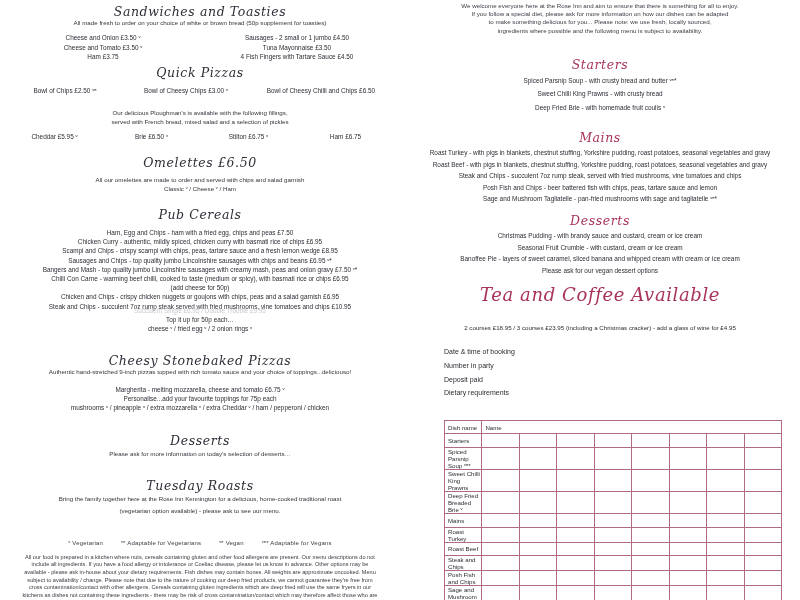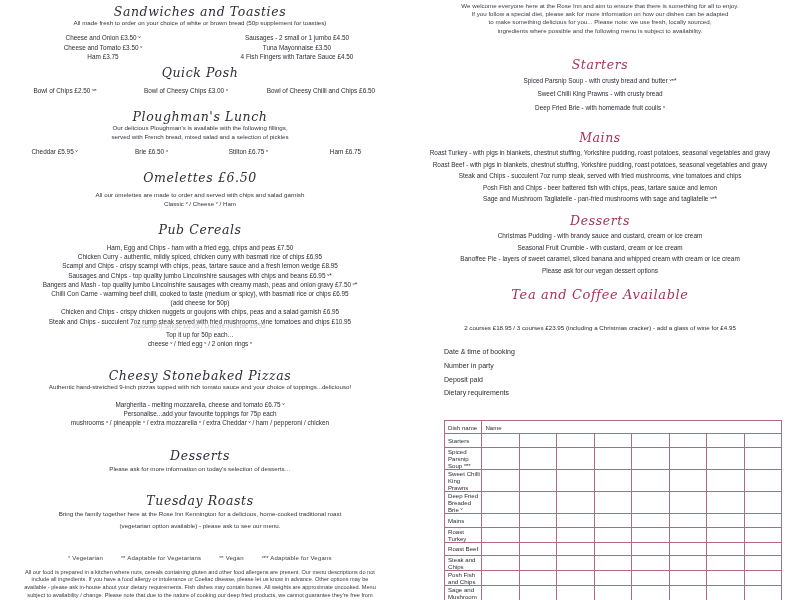--- a/index.html
+++ b/index.html
@@ -110,7 +110,7 @@
     </div>
 
     <div class="spacer-4"></div>
-    <div class="script lg">Quick Posh</div>
+    <div class="script lg">Quick Pizzas</div>
     <div class="spacer-6"></div>
     <div class="two-cols">
       <div style="flex:1.05">

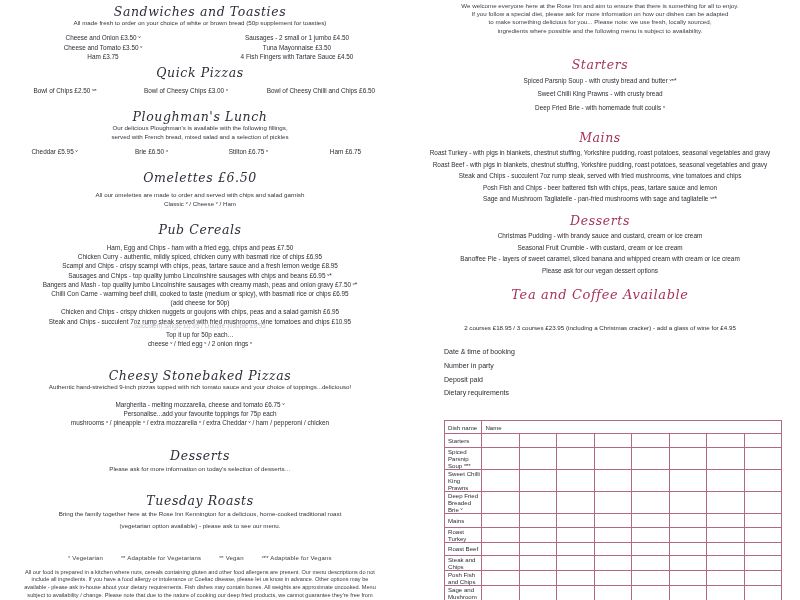--- a/index.html
+++ b/index.html
@@ -125,7 +125,6 @@
     </div>
 
     <div class="spacer-14"></div>
-    <div class="script lg">Ploughman's Lunch</div>
     <div class="sub">Our delicious Ploughman's is available with the following fillings,</div>
     <div class="sub">served with French bread, mixed salad and a selection of pickles</div>
     <div class="spacer-6"></div>

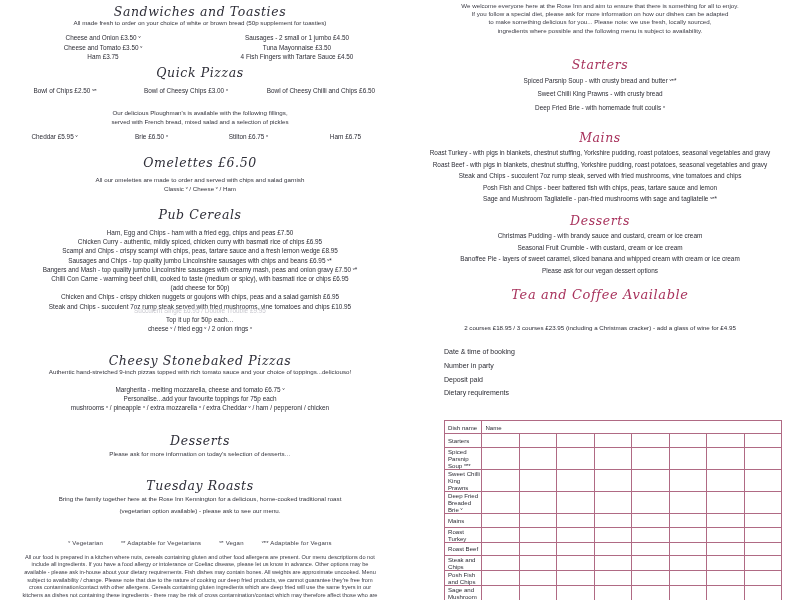--- a/index.html
+++ b/index.html
@@ -233,7 +233,7 @@
     <div class="r-item-tight">Please ask for our vegan dessert options</div>
 
     <div class="spacer-10"></div>
-    <div class="script maroon-lg" style="font-size:13px;line-height:18px">Tea and Coffee Available</div>
+    <div class="script maroon-lg" style="font-size:18px;line-height:18px">Tea and Coffee Available</div>
 
     <div class="spacer-14"></div>
     <div class="spacer-6"></div>

